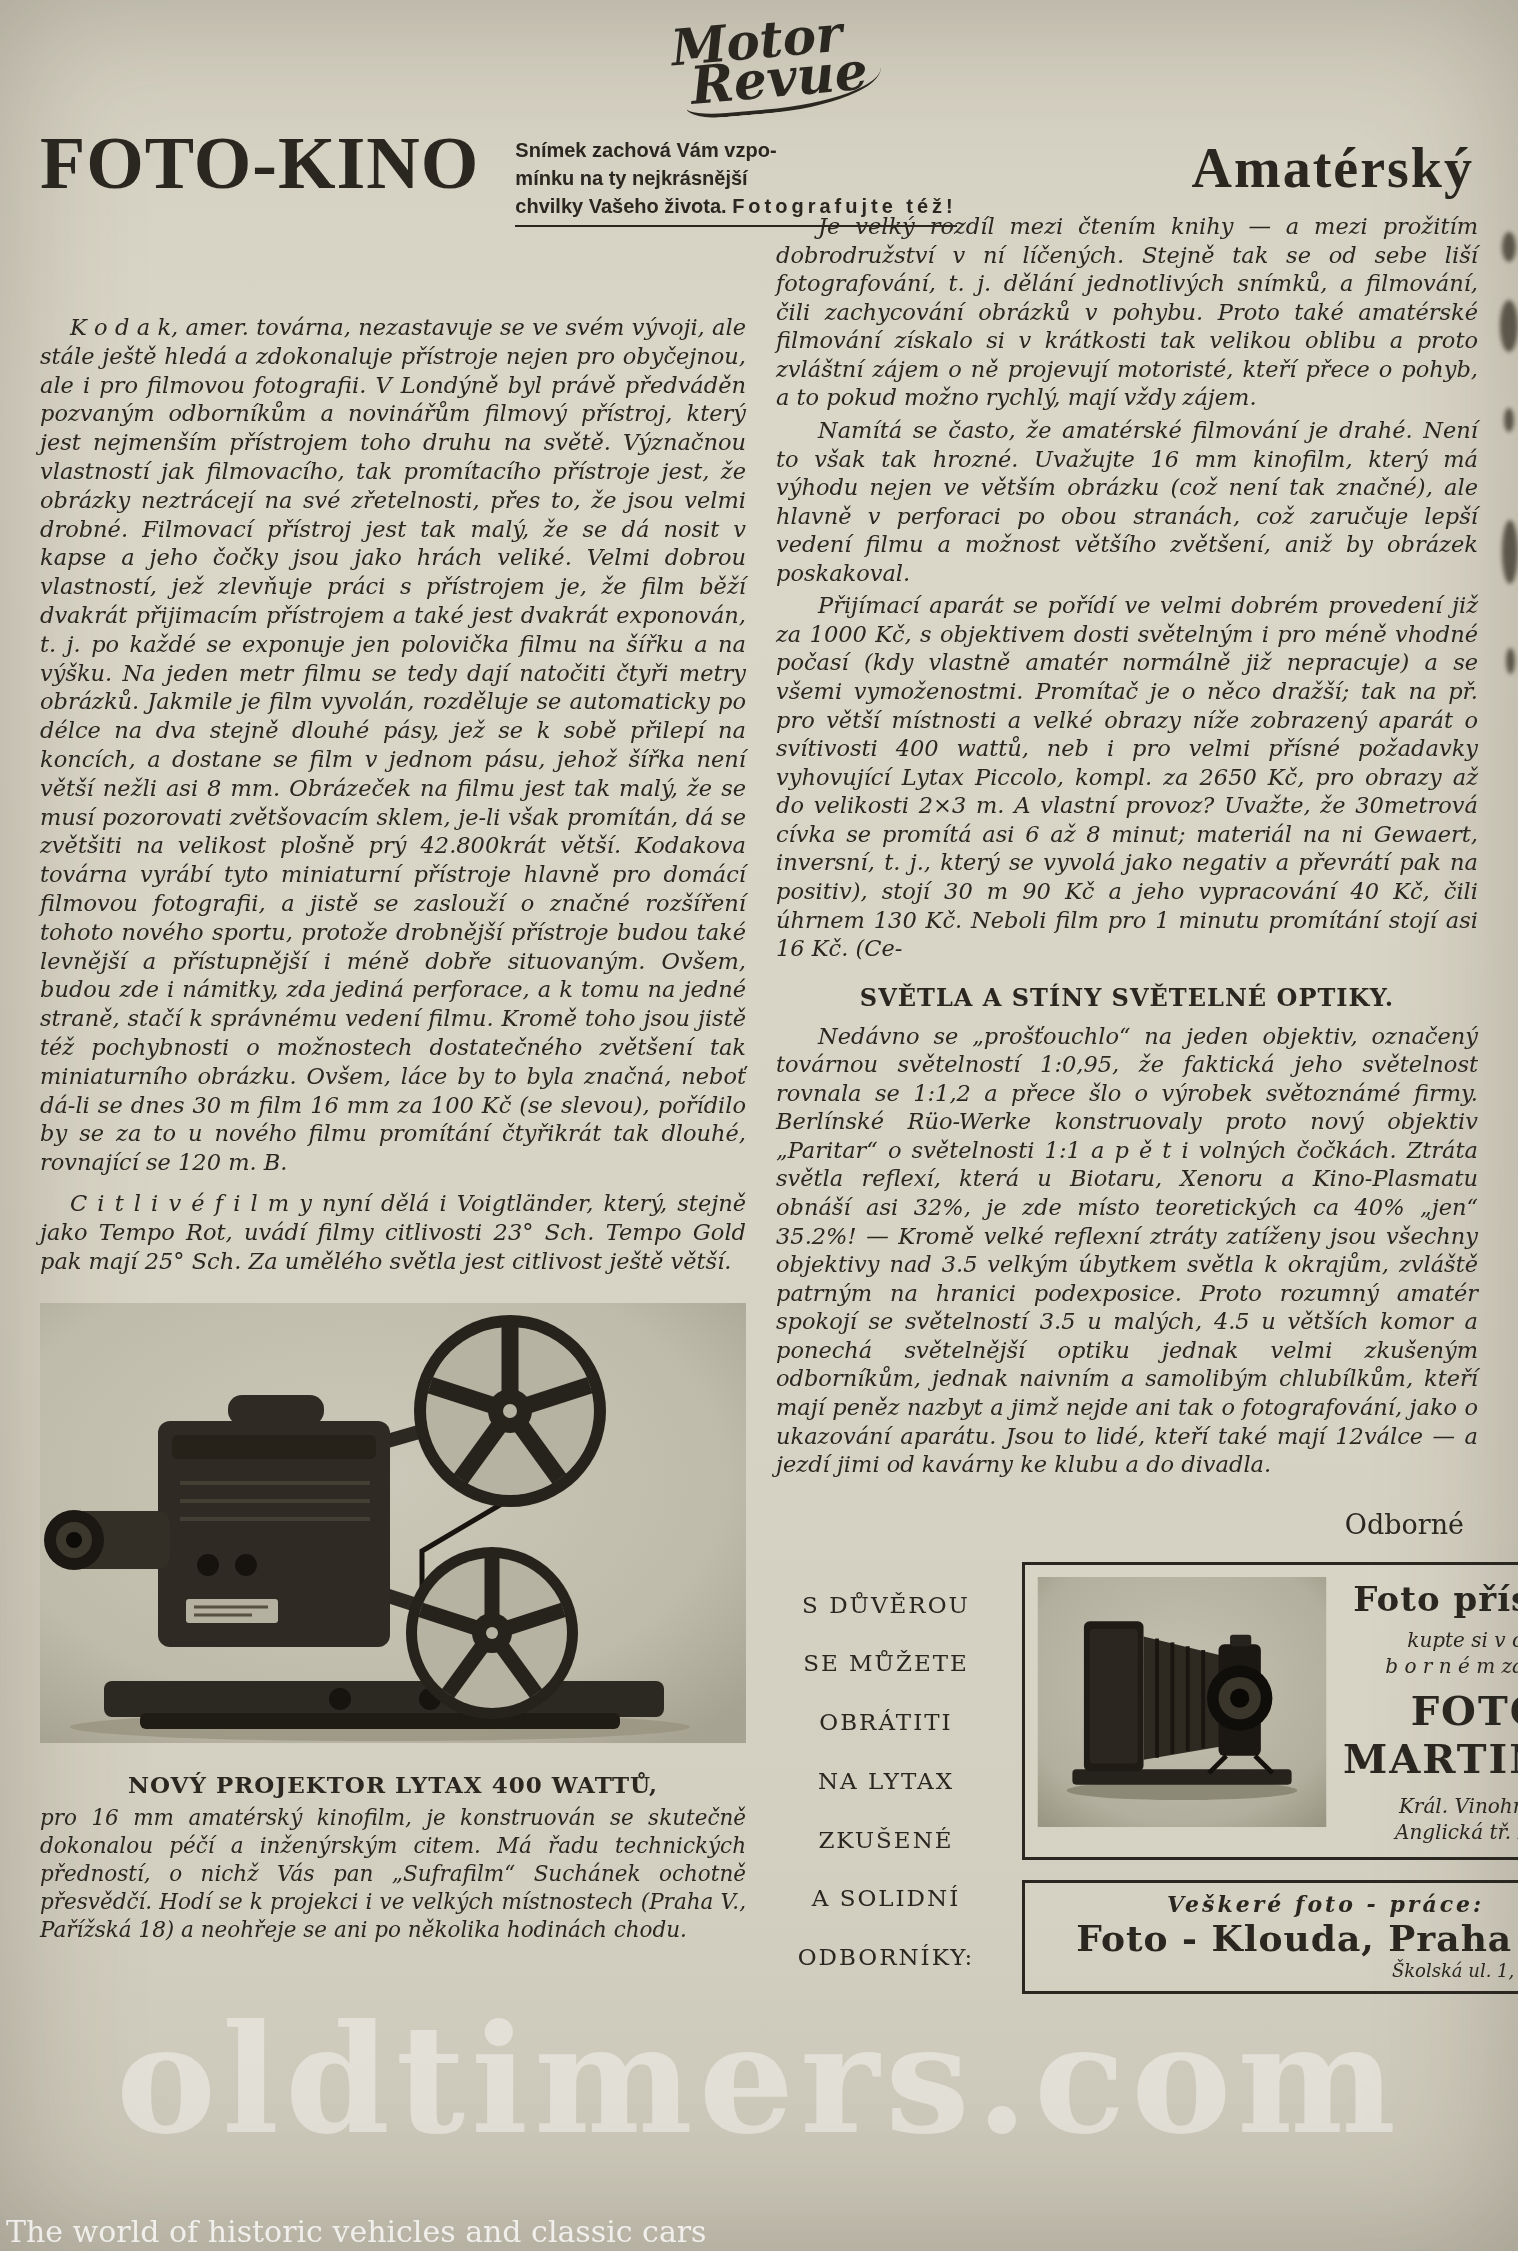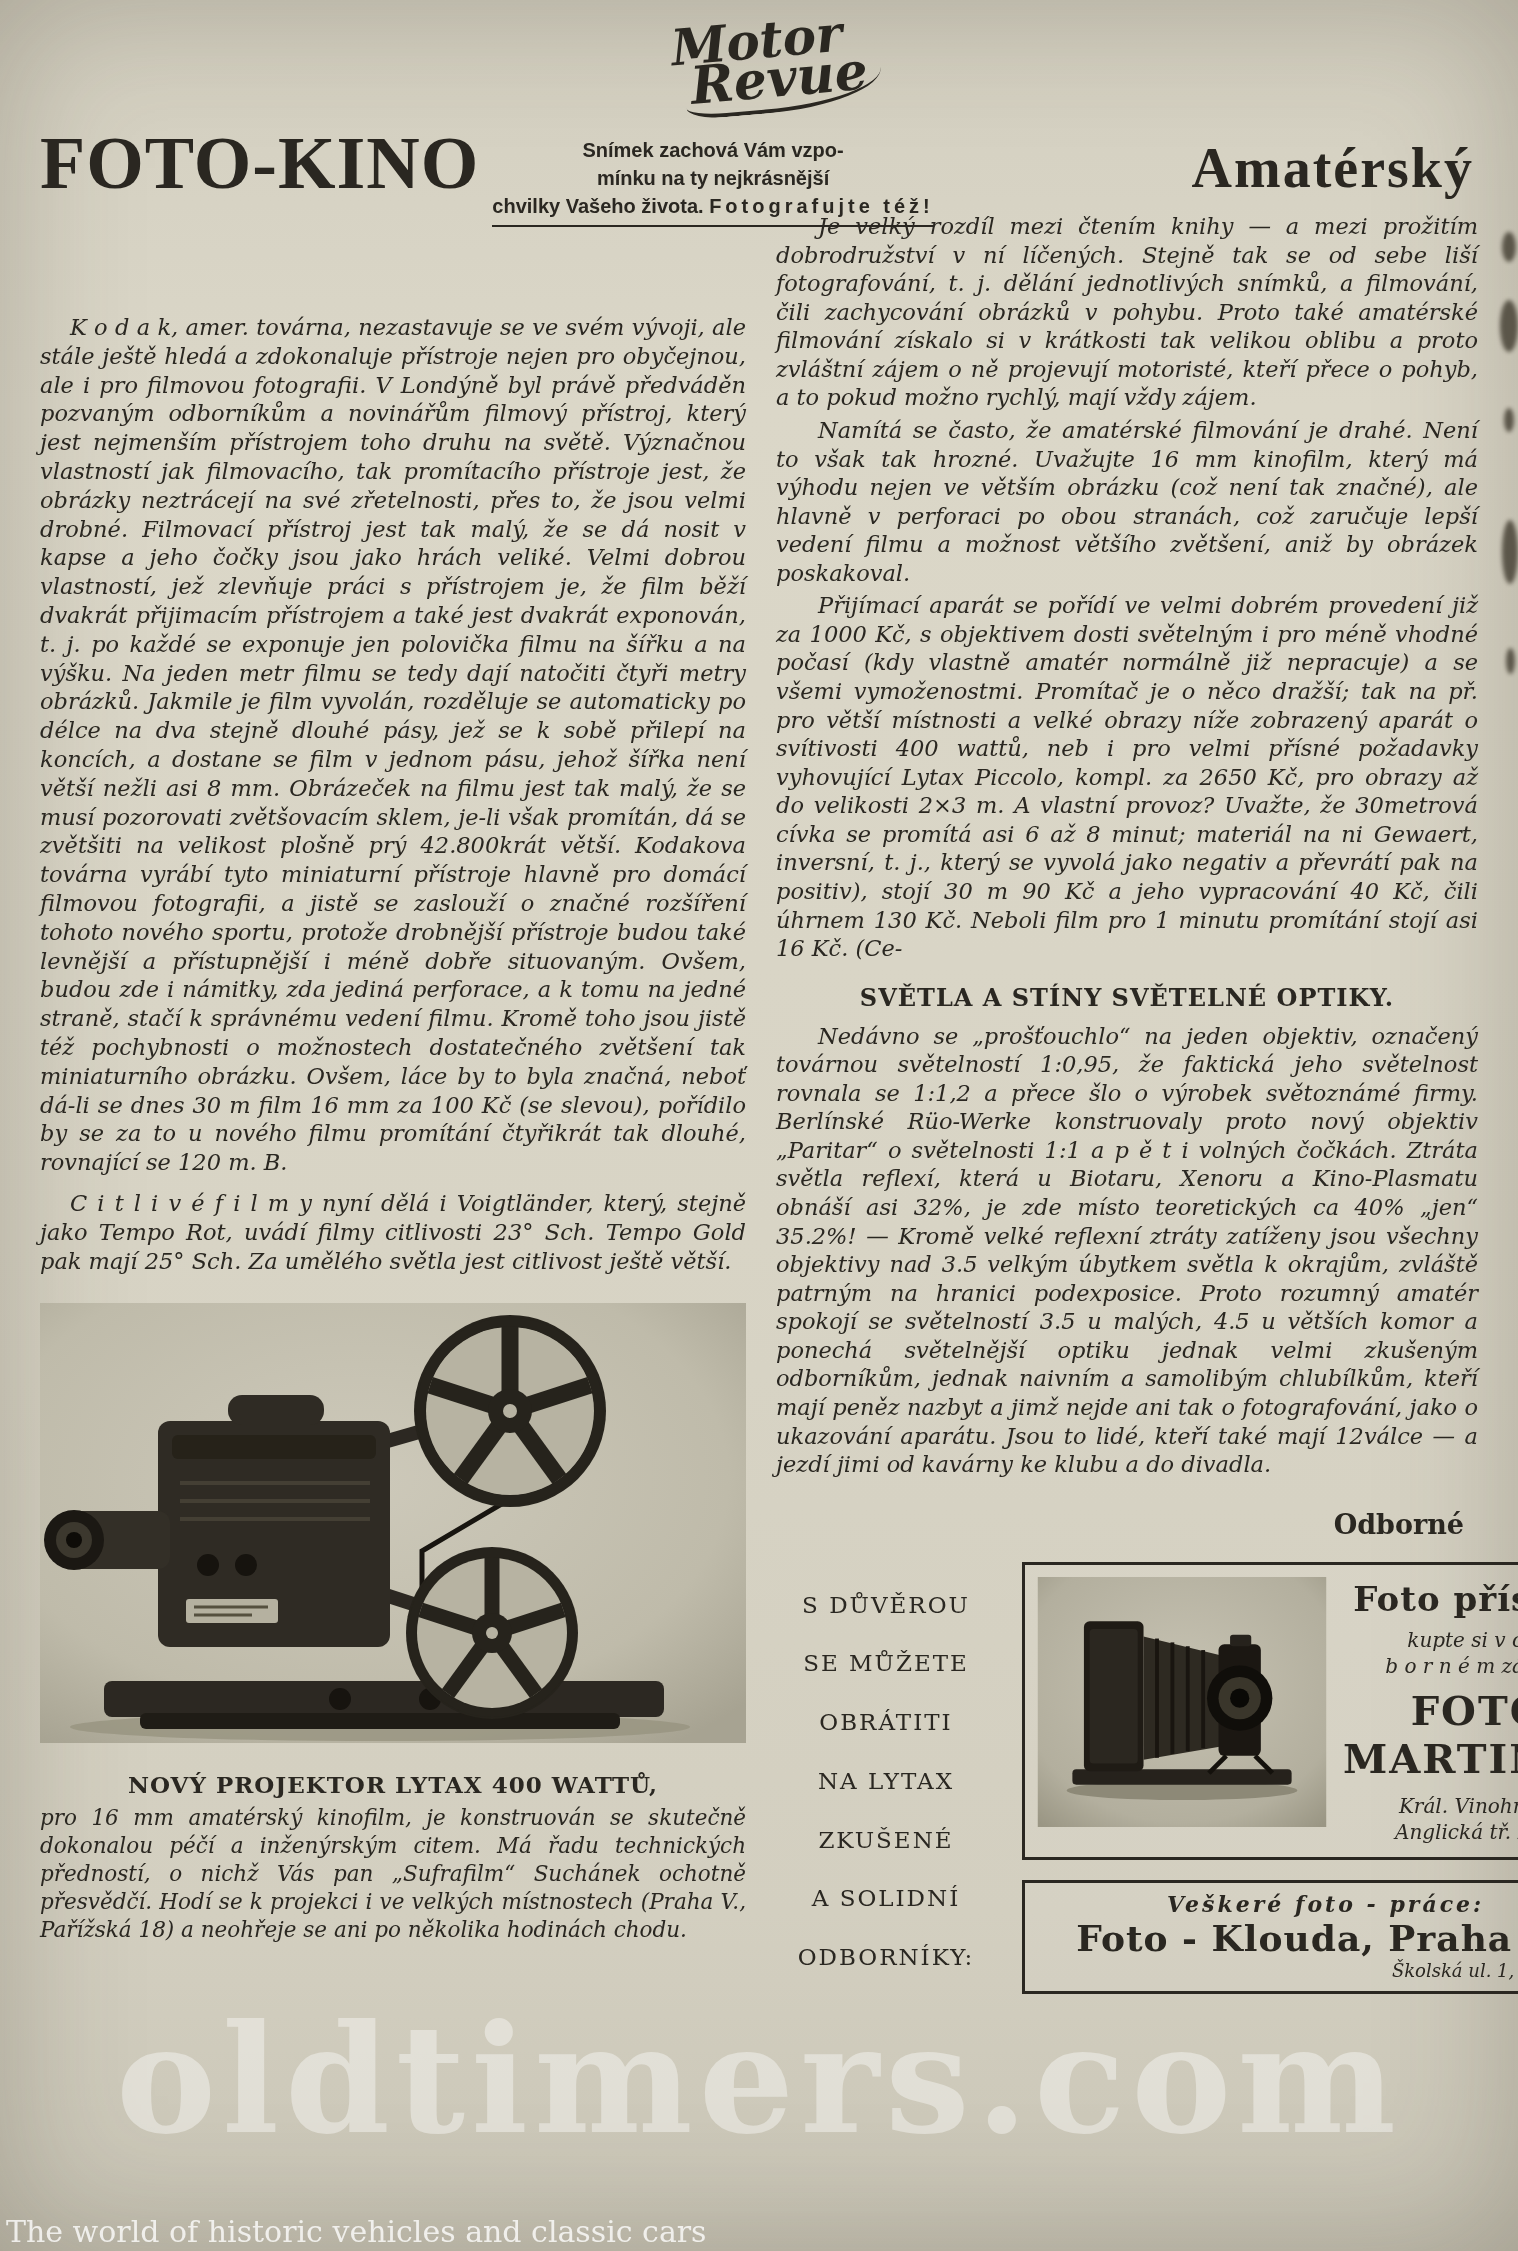--- a/index.html
+++ b/index.html
@@ -24,7 +24,7 @@
   .col-left { width:706px; flex:0 0 706px; }
   .col-right { flex:1; min-width:0; }
   
-  .masthead { display:flex; gap:13px; align-items:flex-start;text-align:center; }
+  .masthead { display:flex; gap:36px; align-items:flex-start; }
   .masthead-title { font-family:"Liberation Serif", serif; font-weight:bold; font-size:74px; line-height:1; letter-spacing:1px; white-space:nowrap; }
   .tagline { font-family:"Liberation Sans", sans-serif; font-weight:bold; font-size:20px; line-height:1.4; padding-top:10px; }
   .tagline-l3 { border-bottom:2px solid #2a2721; padding-bottom:5px; white-space:nowrap; }

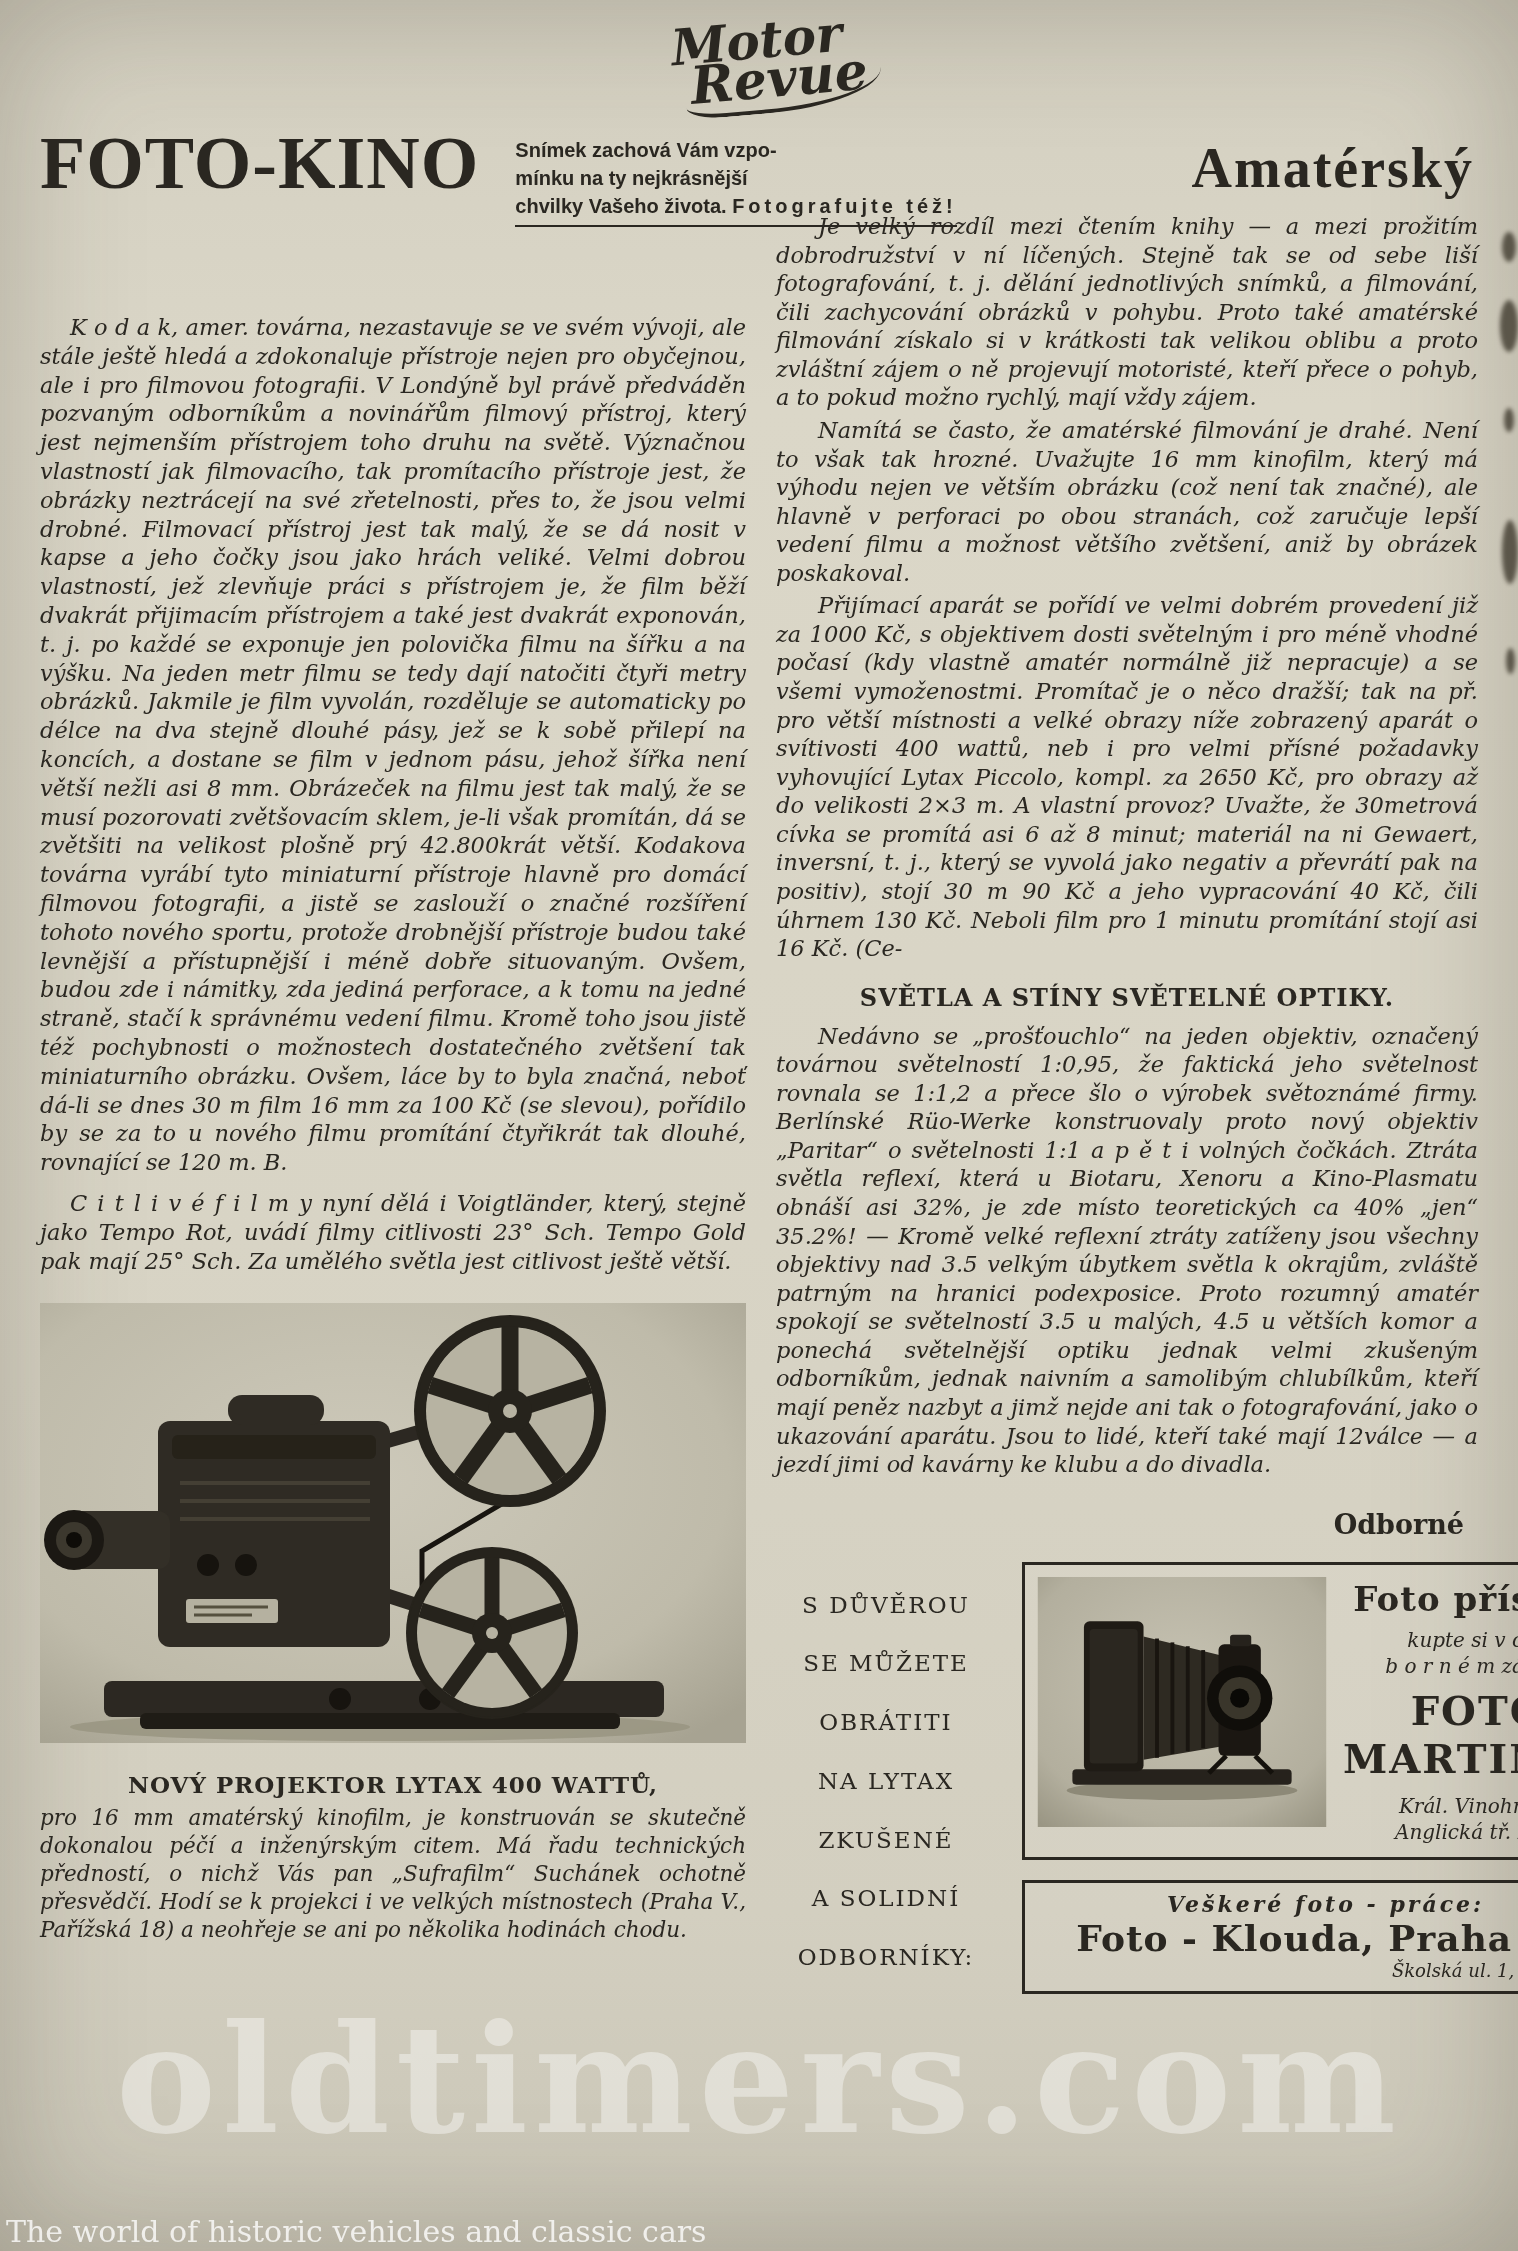--- a/index.html
+++ b/index.html
@@ -35,7 +35,7 @@
   .amat-title { font-family:"Liberation Serif", serif; font-weight:bold; font-size:56px; text-align:right; letter-spacing:2px; margin:14px 4px 16px 0; line-height:1; }
   .para-right { font-size:22.5px; line-height:1.27; text-align:justify; text-indent:42px; margin:0 0 4px 0;font-style:italic; }
   .section-heading { text-align:center; font-weight:bold; font-size:24px; letter-spacing:1px; margin:20px 0 10px 0; }
-  .signoff { text-align:right; font-weight:bold; font-size:27px; margin:30px 14px 22px 0; }
+  .signoff { text-align:right; font-weight:normal; font-size:27px; margin:30px 14px 22px 0; }
   
   .figure { margin-top:28px; }
   .figure svg { display:block; width:706px; height:440px; }

